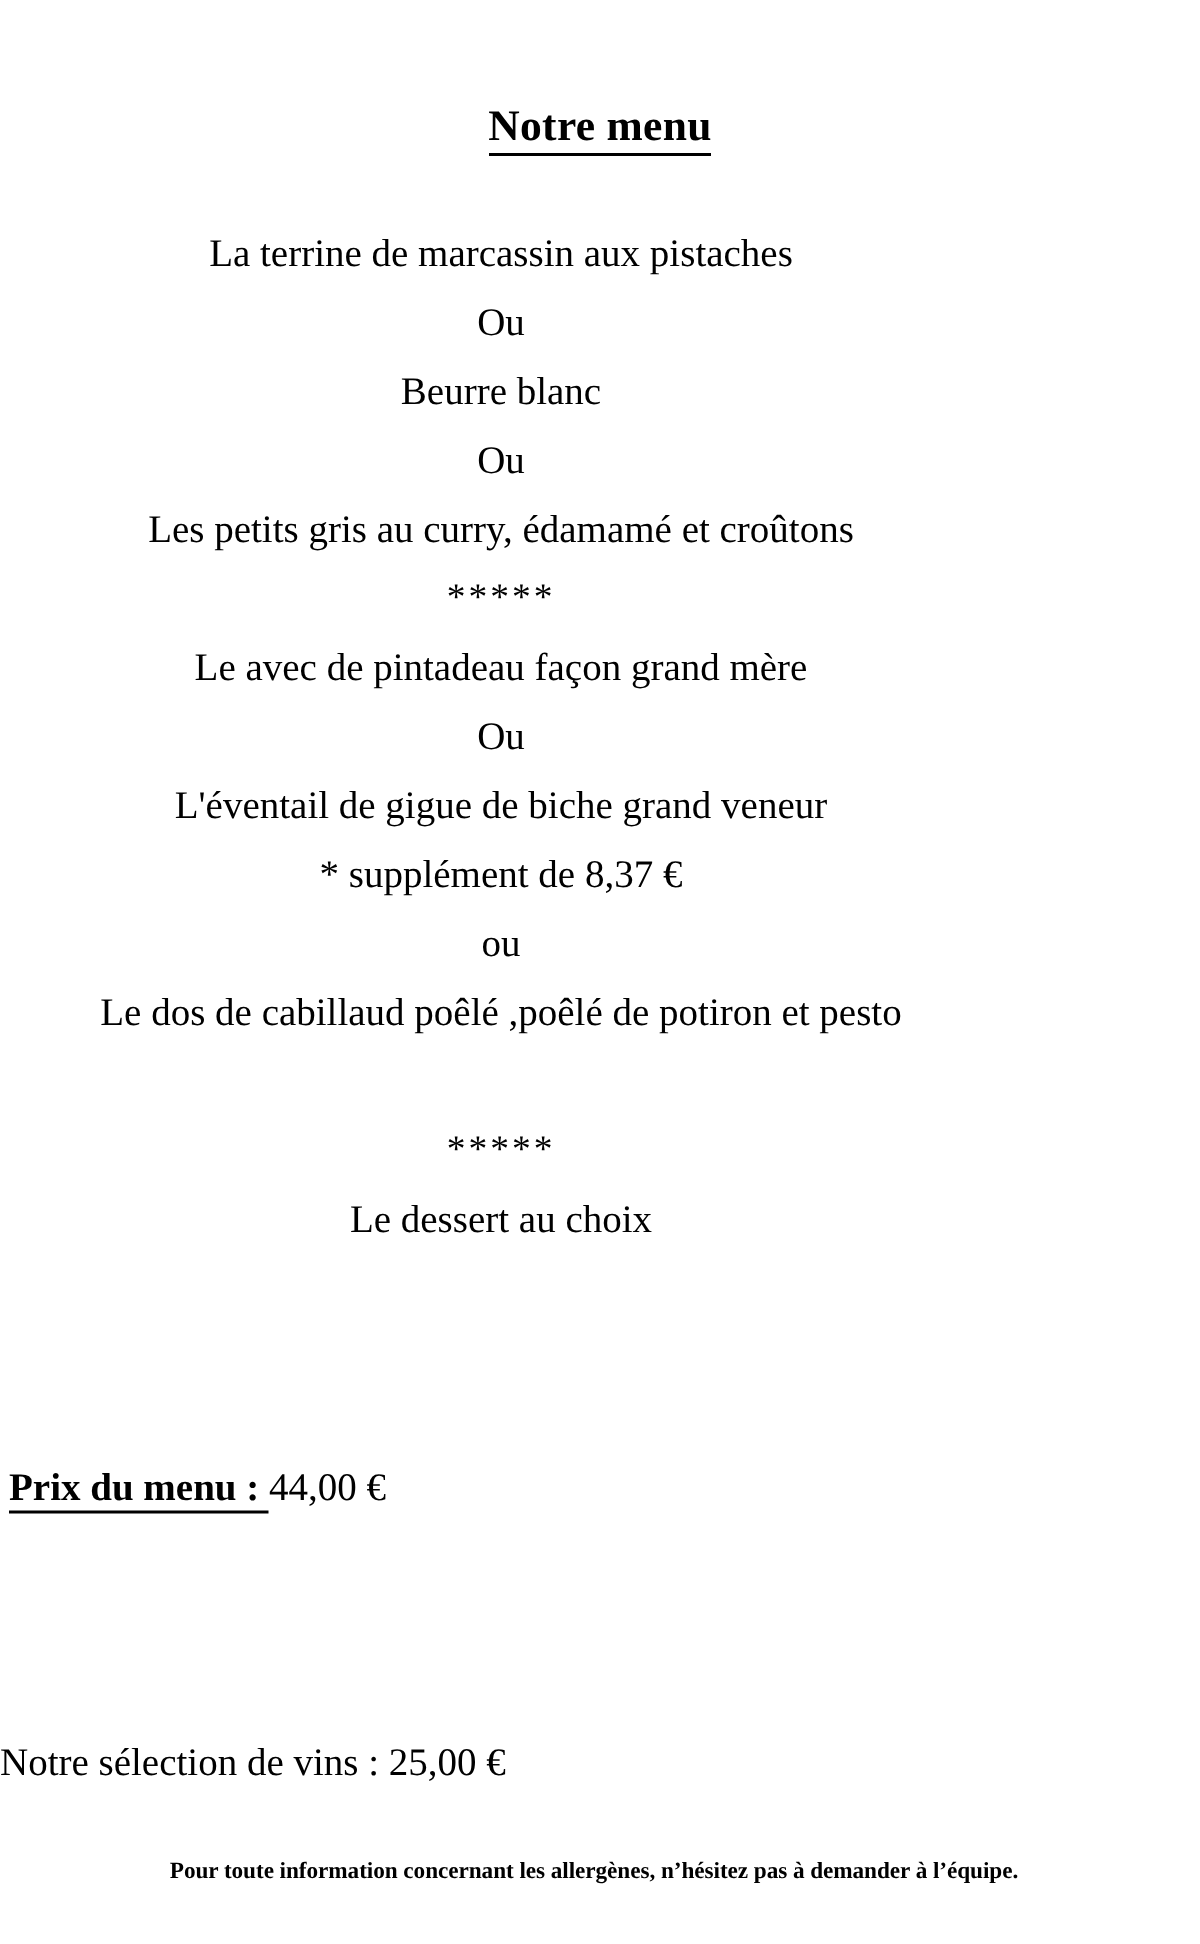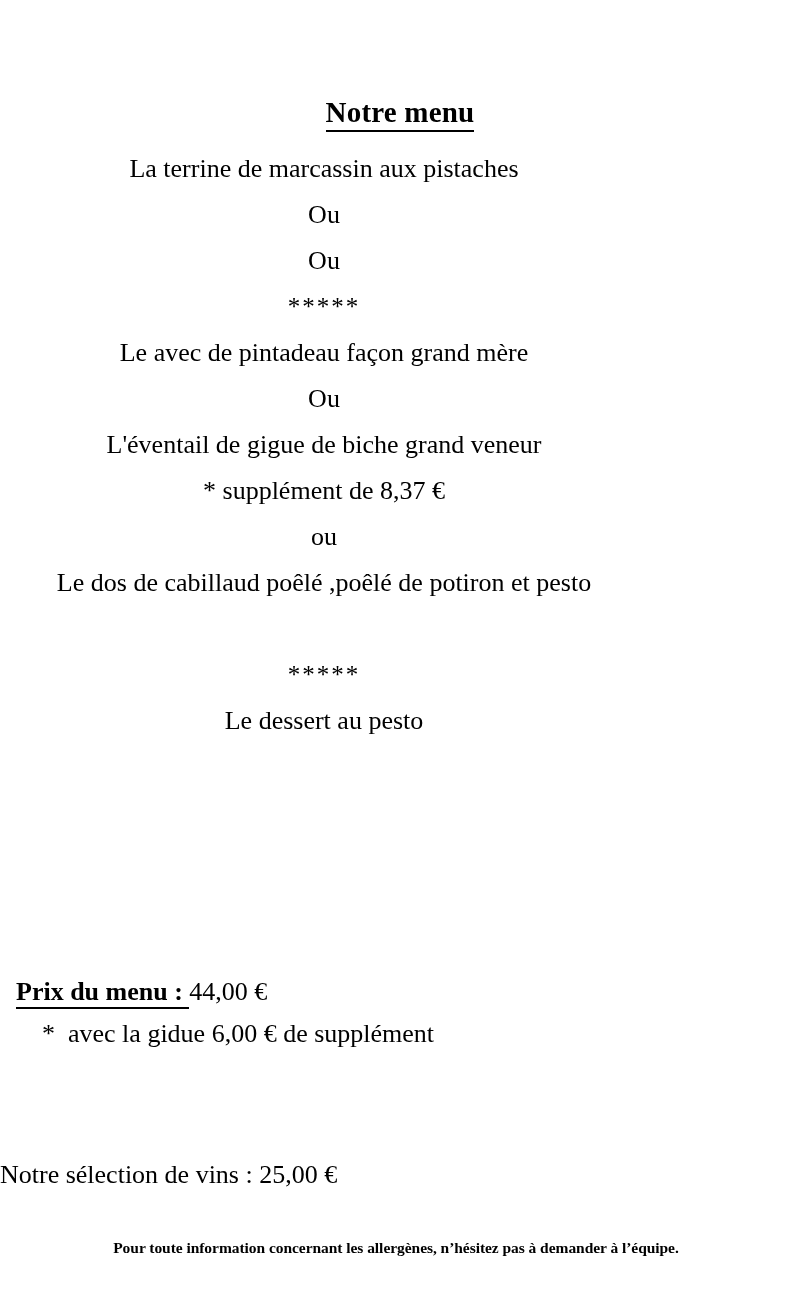--- a/index.html
+++ b/index.html
@@ -40,7 +40,6 @@
     display: inline-block;
     border-bottom: 2px solid #000;
     padding-bottom: 1px;
-    margin-top: 28px;
   }
 
   

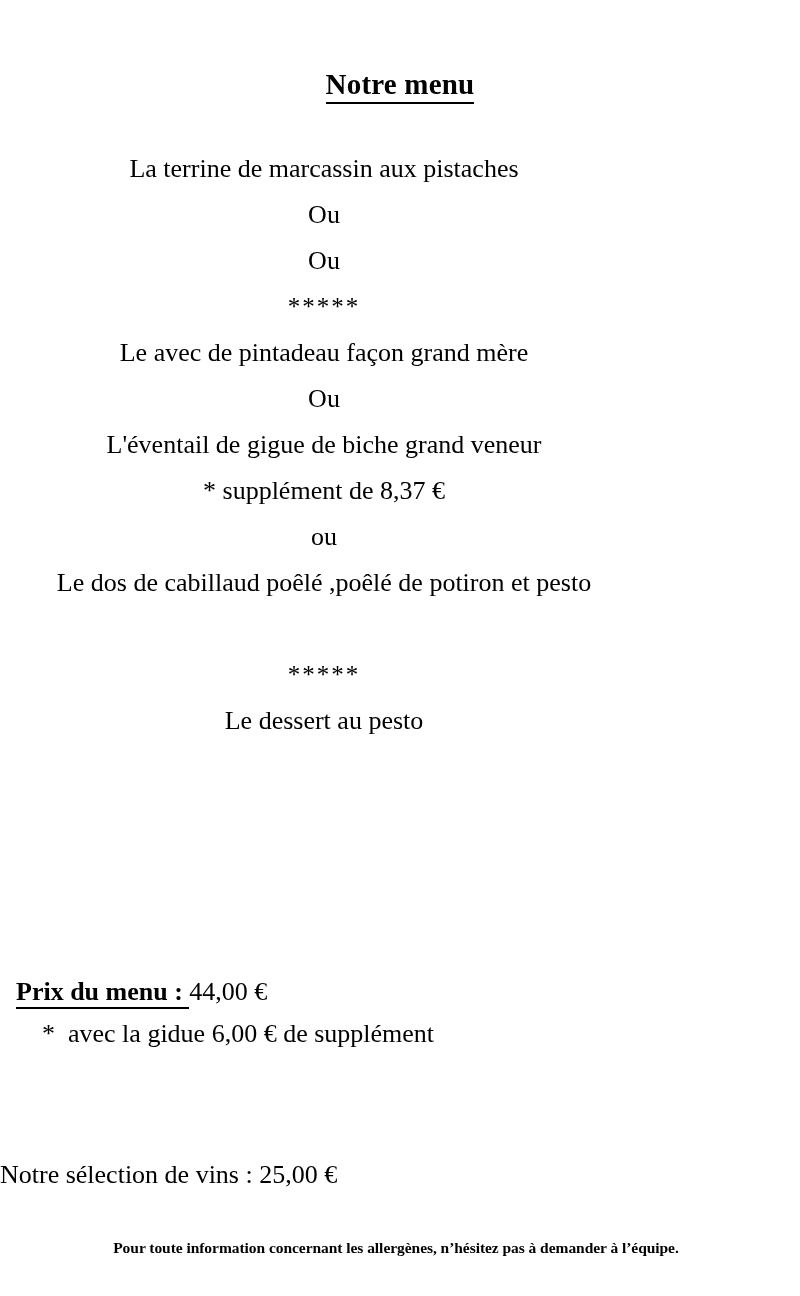--- a/index.html
+++ b/index.html
@@ -46,7 +46,7 @@
   .courses {
     position: absolute;
     top: 146px;
-    left: 4px;
+    left: 14px;
     width: 640px;
     text-align: center;
   }

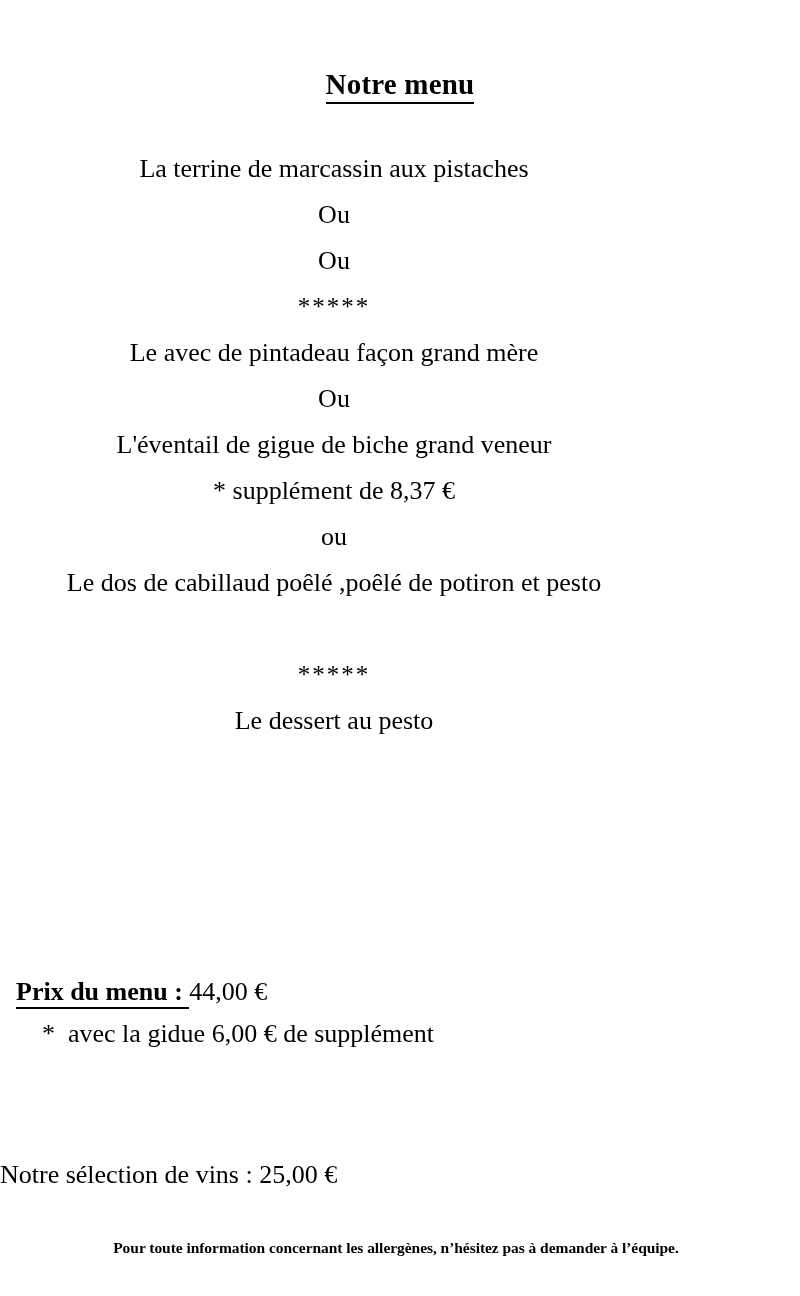--- a/index.html
+++ b/index.html
@@ -131,6 +131,7 @@
   <div class="courses">
     <div class="course-line">La terrine de marcassin aux pistaches</div>
     <div class="course-line">Ou</div>
+    <div class="course-line">Beurre blanc</div>
     <div class="course-line">Ou</div>
     <div class="course-line sep">*****</div>
     <div class="course-line">Le avec de pintadeau façon grand mère</div>

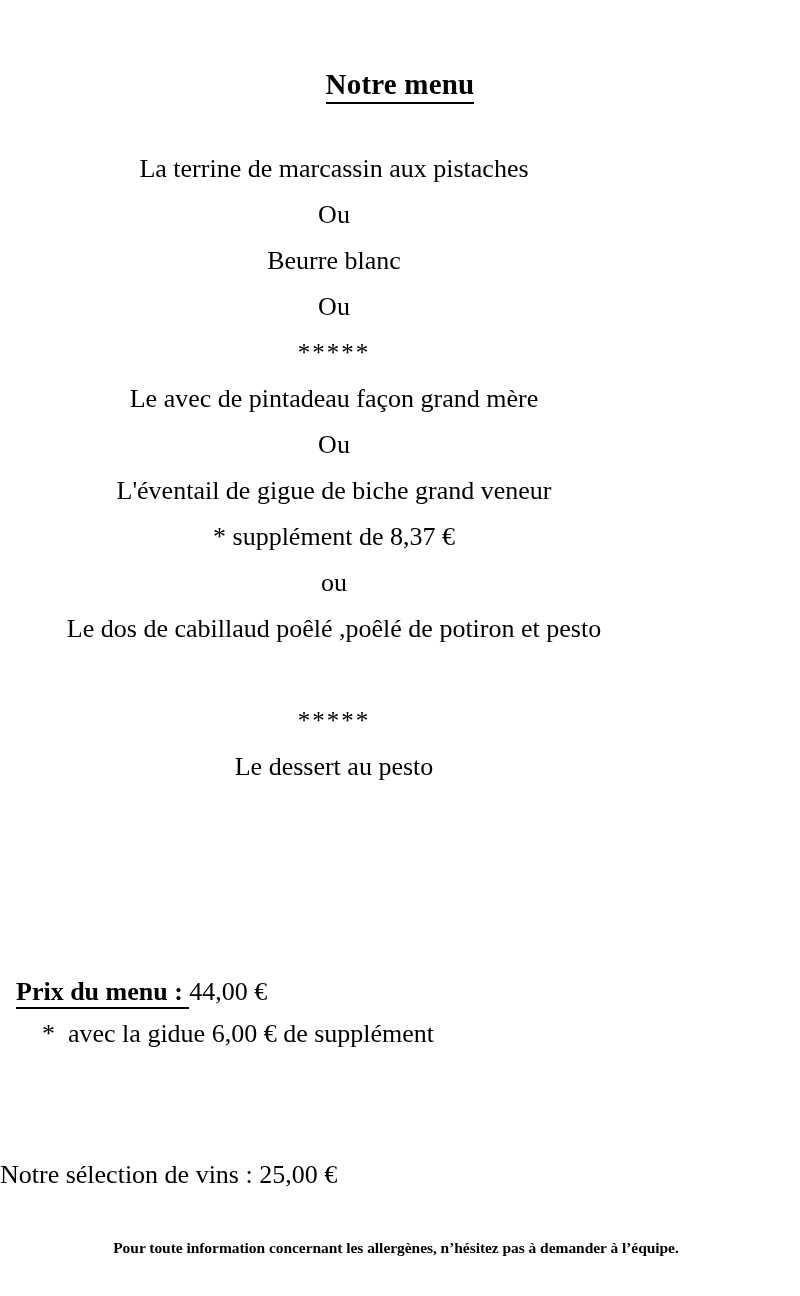--- a/index.html
+++ b/index.html
@@ -133,6 +133,7 @@
     <div class="course-line">Ou</div>
     <div class="course-line">Beurre blanc</div>
     <div class="course-line">Ou</div>
+    <div class="course-line">Les petits gris au curry, édamamé et croûtons</div>
     <div class="course-line sep">*****</div>
     <div class="course-line">Le avec de pintadeau façon grand mère</div>
     <div class="course-line">Ou</div>

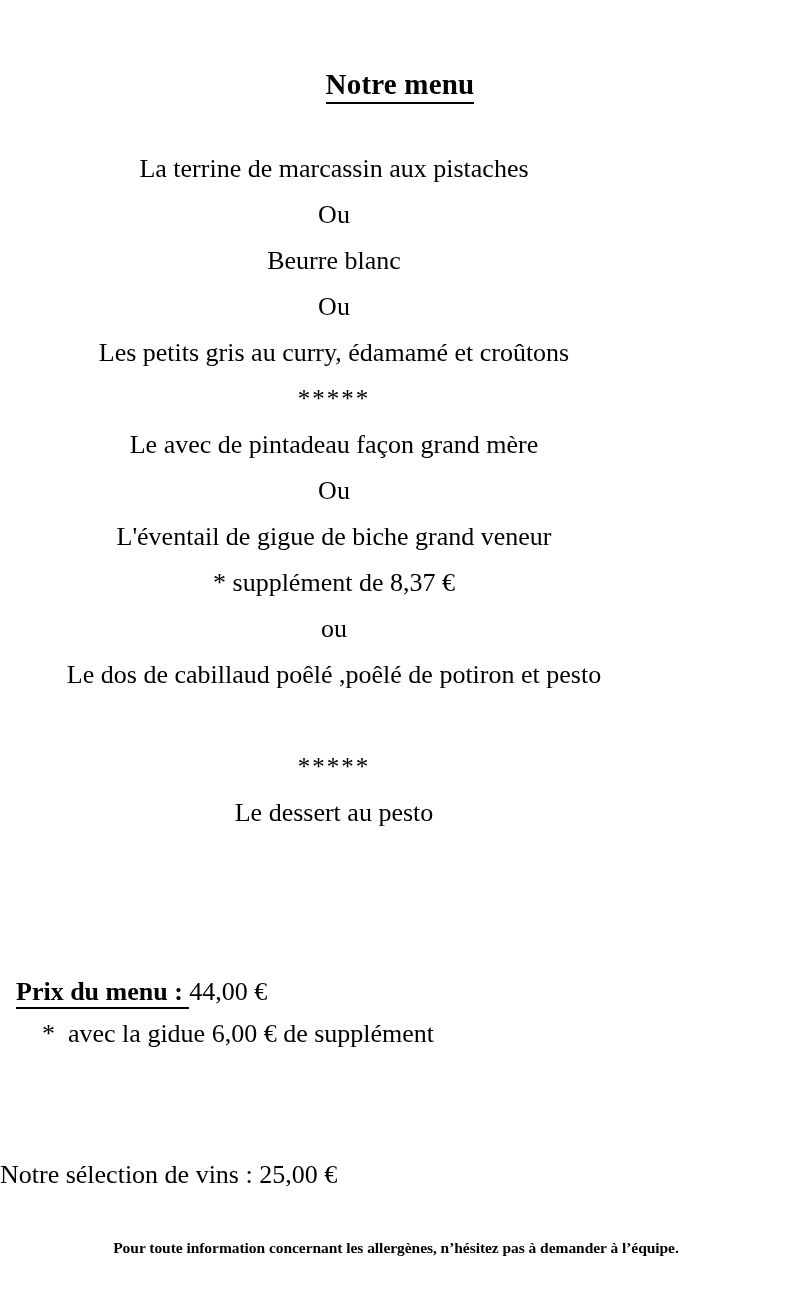--- a/index.html
+++ b/index.html
@@ -143,7 +143,7 @@
     <div class="course-line">Le dos de cabillaud poêlé ,poêlé de potiron et pesto</div>
     <div class="course-line blank"></div>
     <div class="course-line sep">*****</div>
-    <div class="course-line">Le dessert au pesto</div>
+    <div class="course-line">Le dessert au choix</div>
   </div>
 
   <div class="price-block">

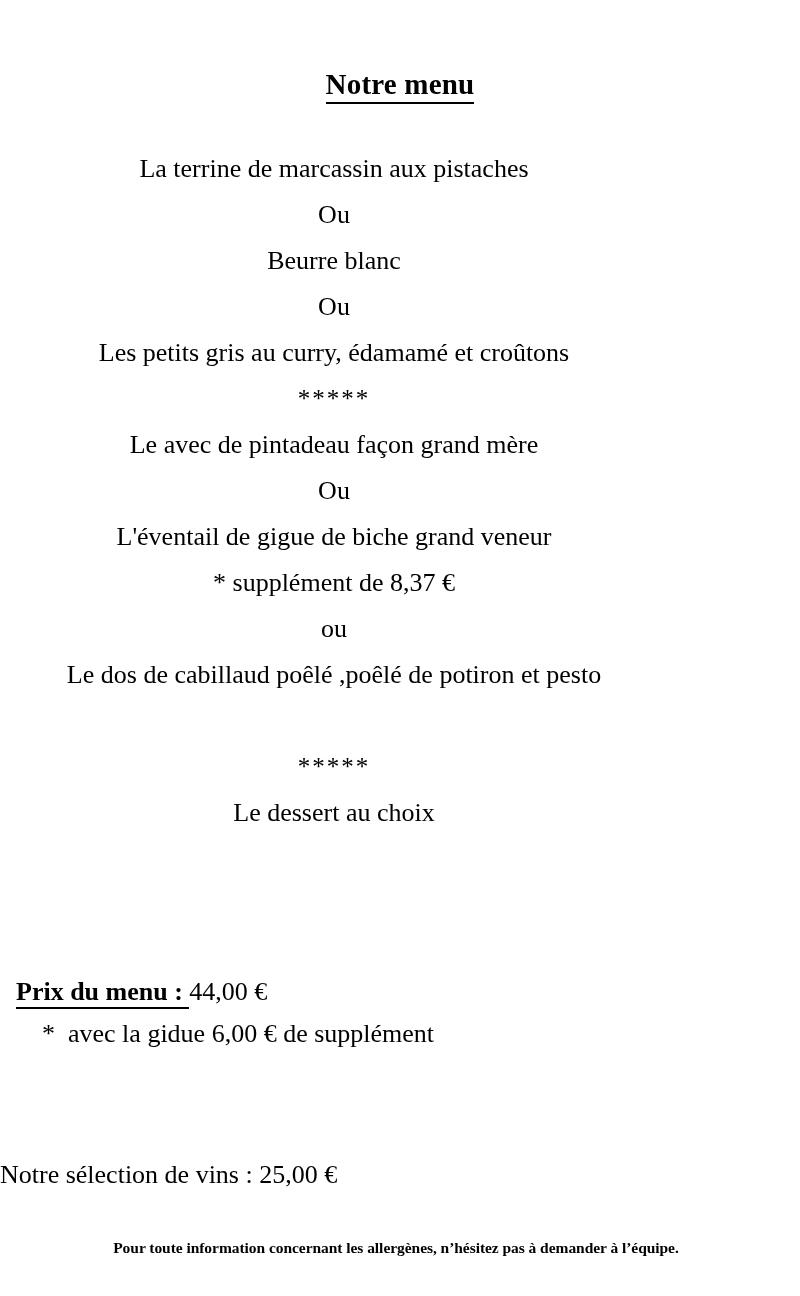--- a/index.html
+++ b/index.html
@@ -75,7 +75,7 @@
   .price-main {
     font-size: 26px;
     line-height: 40px;
-    padding-left: 16px;
+    padding-left: 6px;
     white-space: pre;
   }
   .price-main .label {

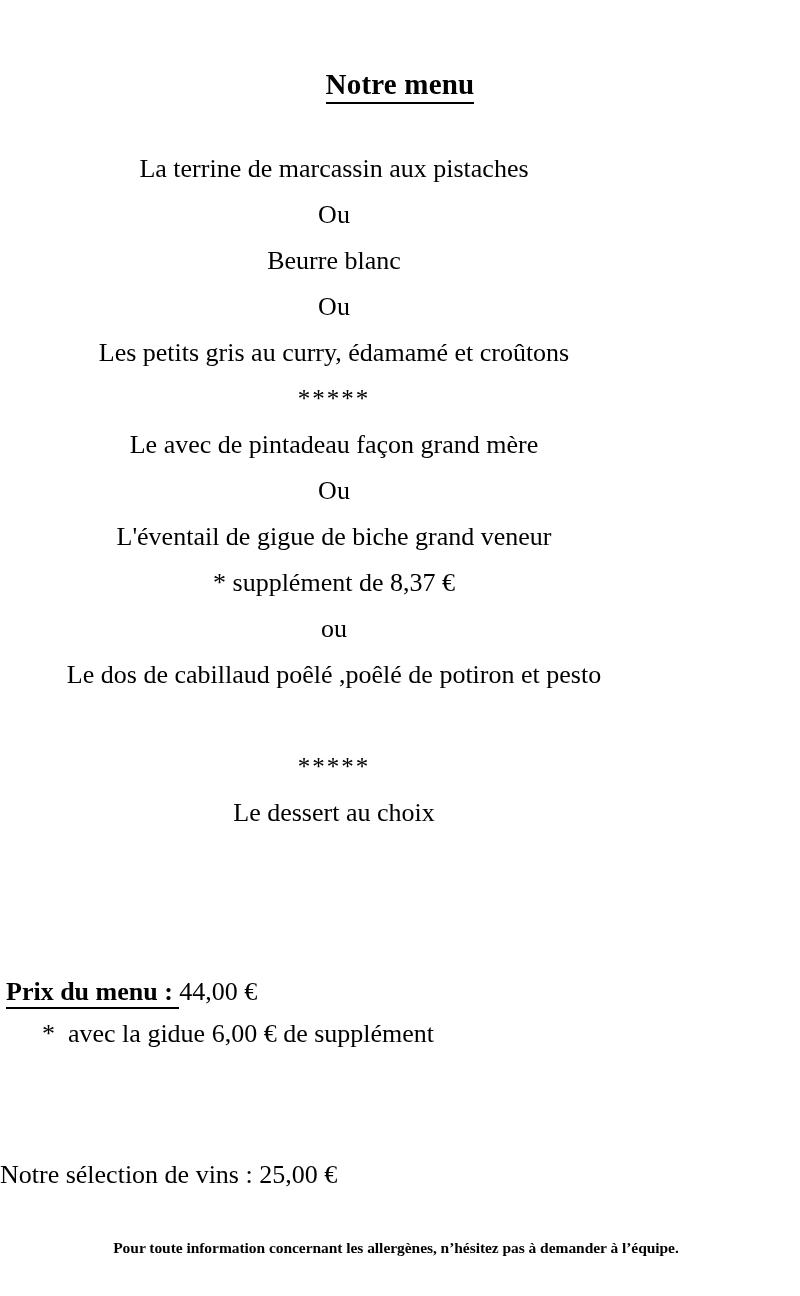--- a/index.html
+++ b/index.html
@@ -148,7 +148,6 @@
 
   <div class="price-block">
     <div class="price-main"><span class="label">Prix du menu : </span><span class="amount">44,00 €</span></div>
-    <div class="price-note">*  avec la gidue 6,00 € de supplément</div>
   </div>
 
   <div class="wine-line">Notre sélection de vins : 25,00 €</div>

